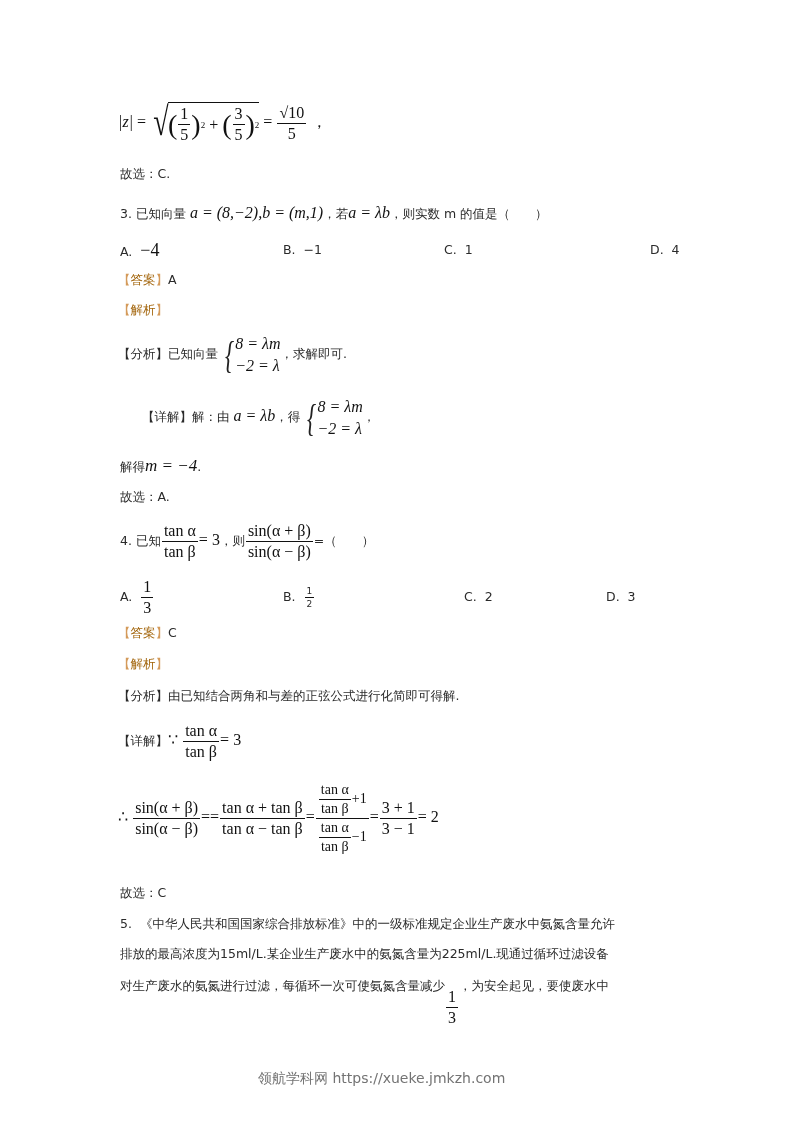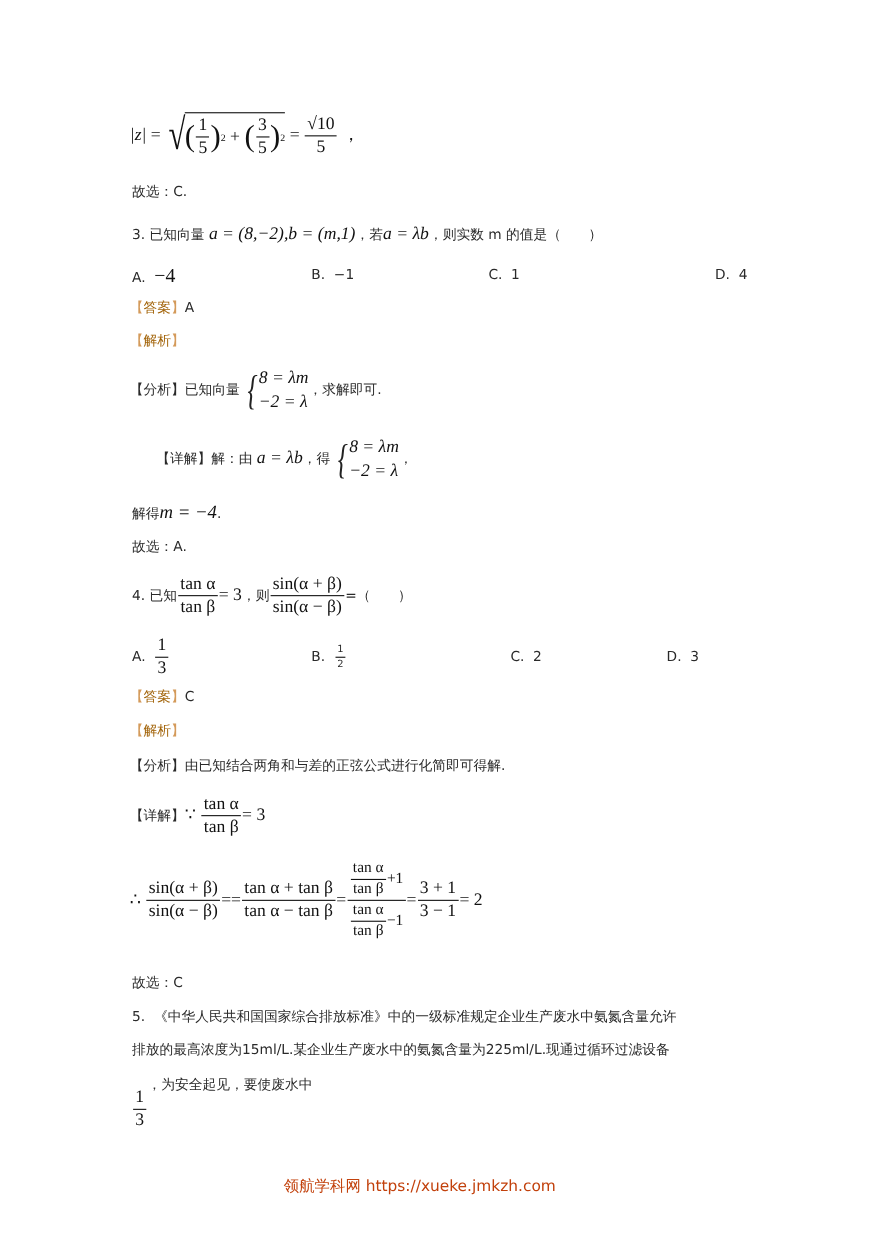--- a/index.html
+++ b/index.html
@@ -168,7 +168,7 @@
 <div class="abs cn" style="left:120px; top:916px;"><span>5.</span>&nbsp;&nbsp;<span>《中华人民共和国国家综合排放标准》中的一级标准规定企业生产废水中氨氮含量允许</span></div>
 <div class="abs cn" style="left:120px; top:946px;">排放的最高浓度为15ml/L.某企业生产废水中的氨氮含量为225ml/L.现通过循环过滤设备</div>
 <div class="abs cn" style="left:120px; top:978px;">
-  <span class="frac m" style="vertical-align:-12px">
+  <span>对生产废水的氨氮进行过滤，每循环一次可使氨氮含量减少</span><span class="frac m" style="vertical-align:-12px">
       <span class="num">1</span>
       <span class="den">3</span>
     </span><span>，为安全起见，要使废水中</span>

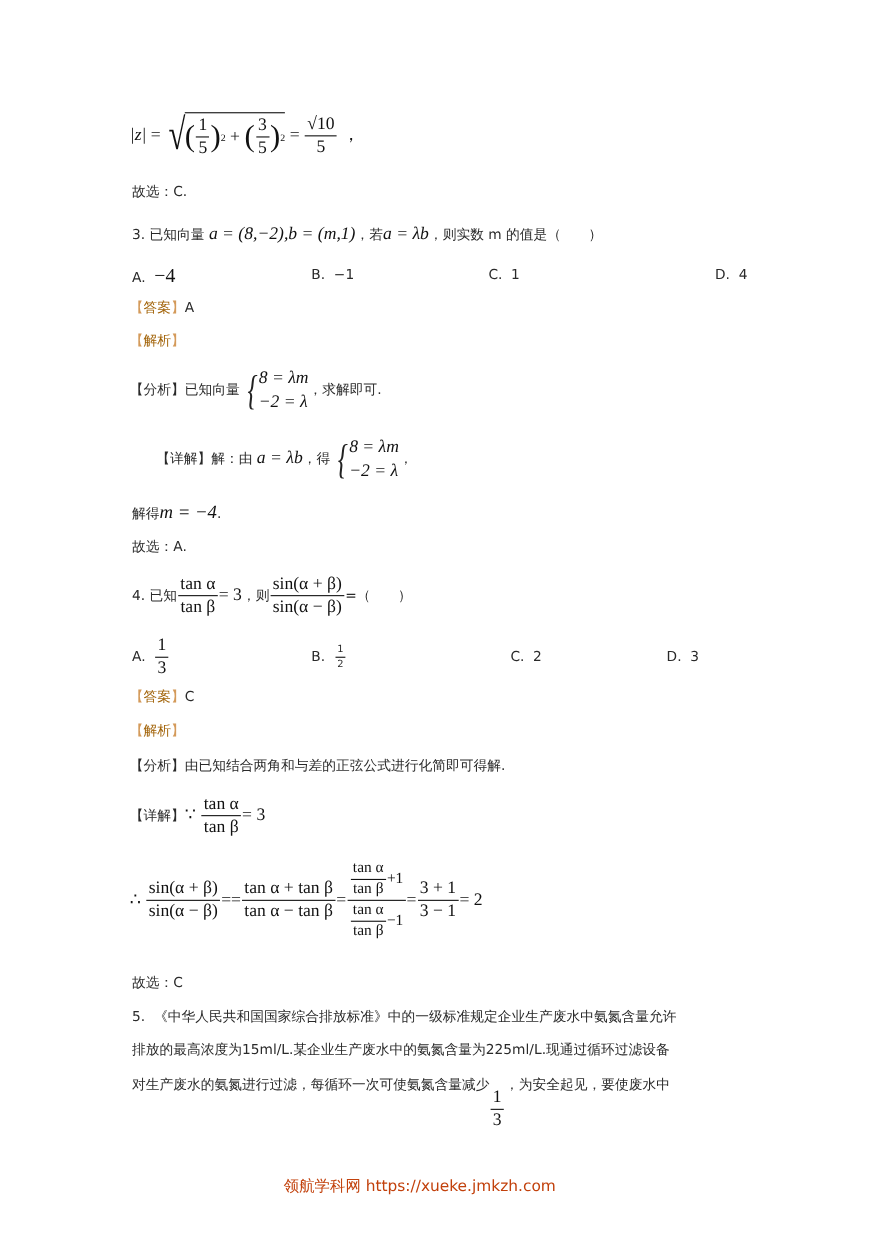--- a/index.html
+++ b/index.html
@@ -25,7 +25,7 @@
   .sqrt .body { border-top: 1px solid #111; padding-top: 2px; display: inline-flex; align-items: center; }
   .paren { font-size: 28px; font-weight: 200; vertical-align: middle; }
   sup { font-size: 9px; }
-  .footer { font-family: "DejaVu Sans", "Liberation Sans", sans-serif; font-size: 14px; color: #c2410c; }
+  .footer { font-family: "DejaVu Sans", "Liberation Sans", sans-serif; font-size: 14px; color: #737373; }
 </style>
 </head>
 <body>

